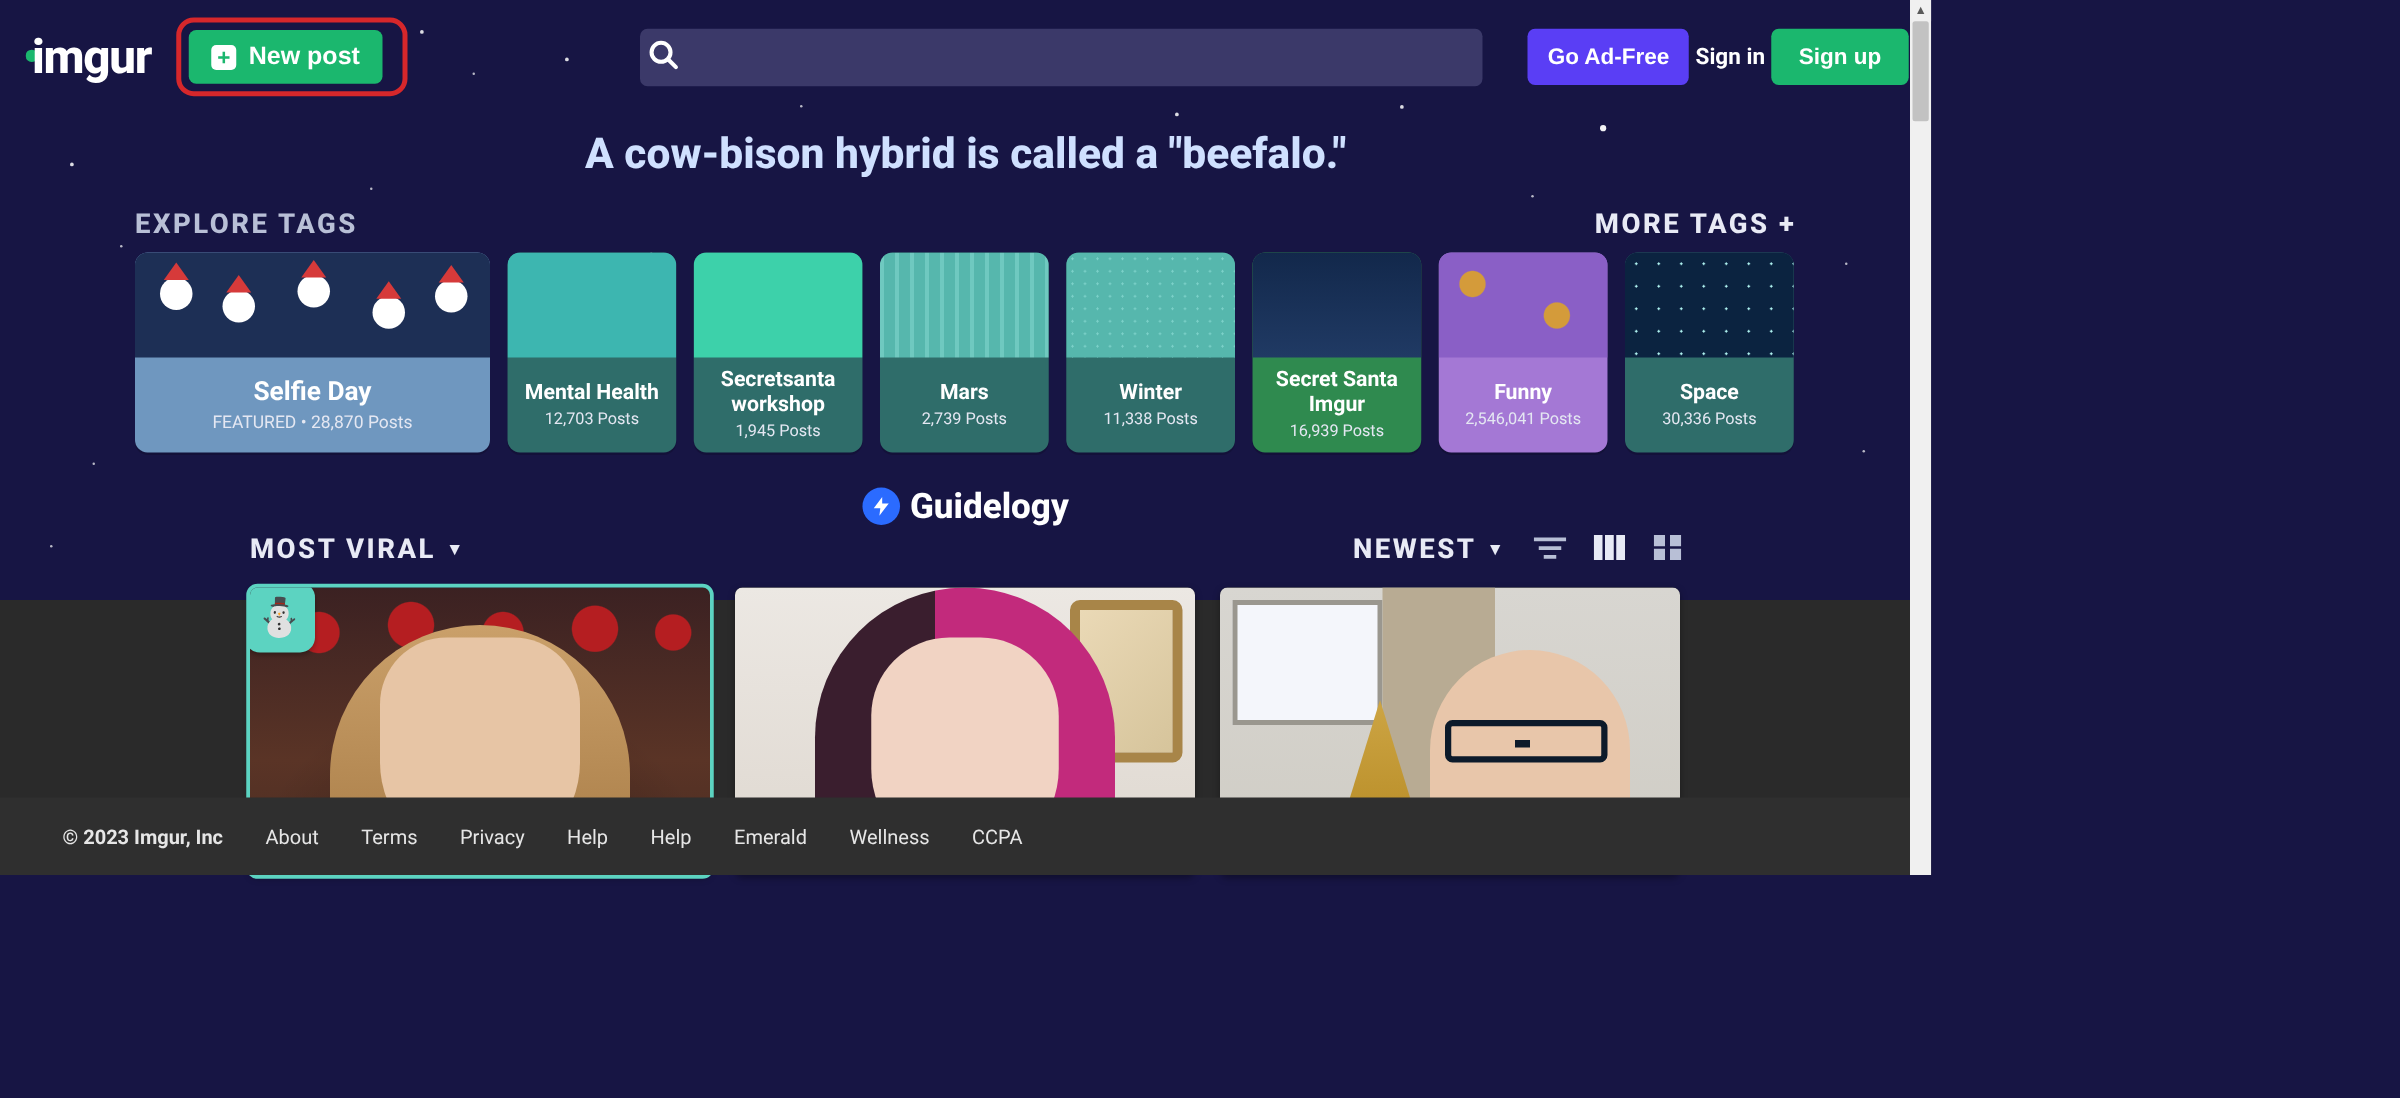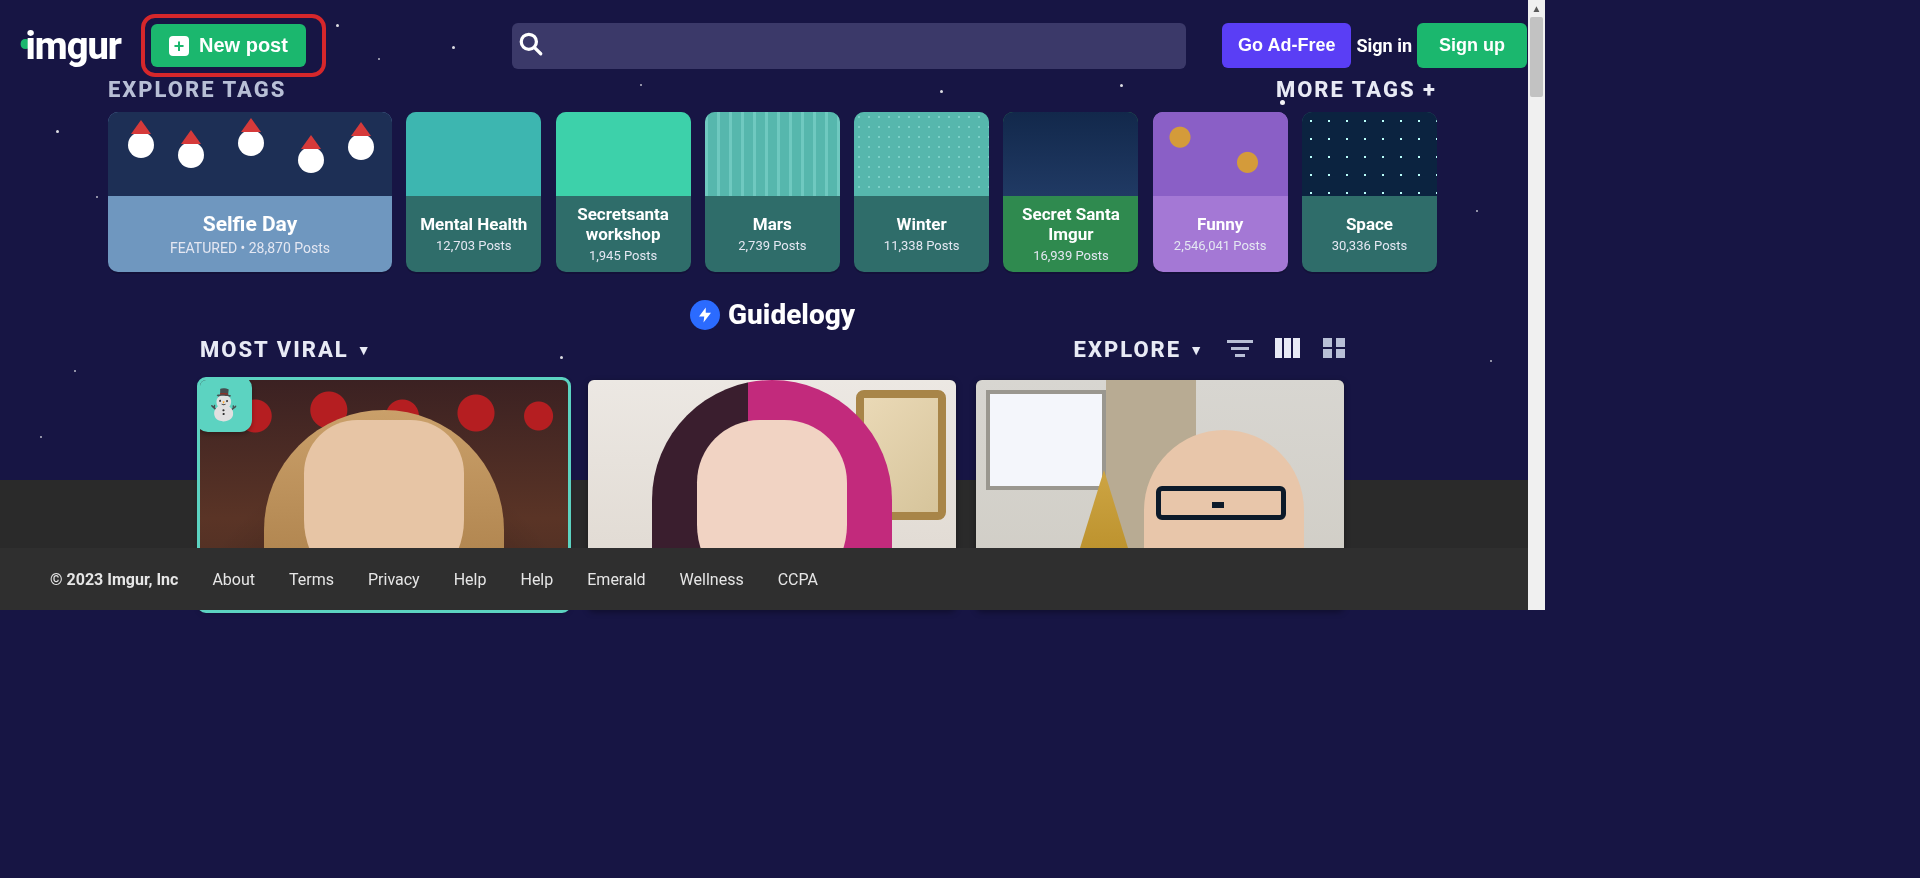--- a/index.html
+++ b/index.html
@@ -368,6 +368,7 @@
     </div>
   </div>
 
+  <div class="fact">A cow-bison hybrid is called a "beefalo."</div>
 
   <div class="explore-row">
     <div class="explore-title">EXPLORE TAGS</div>

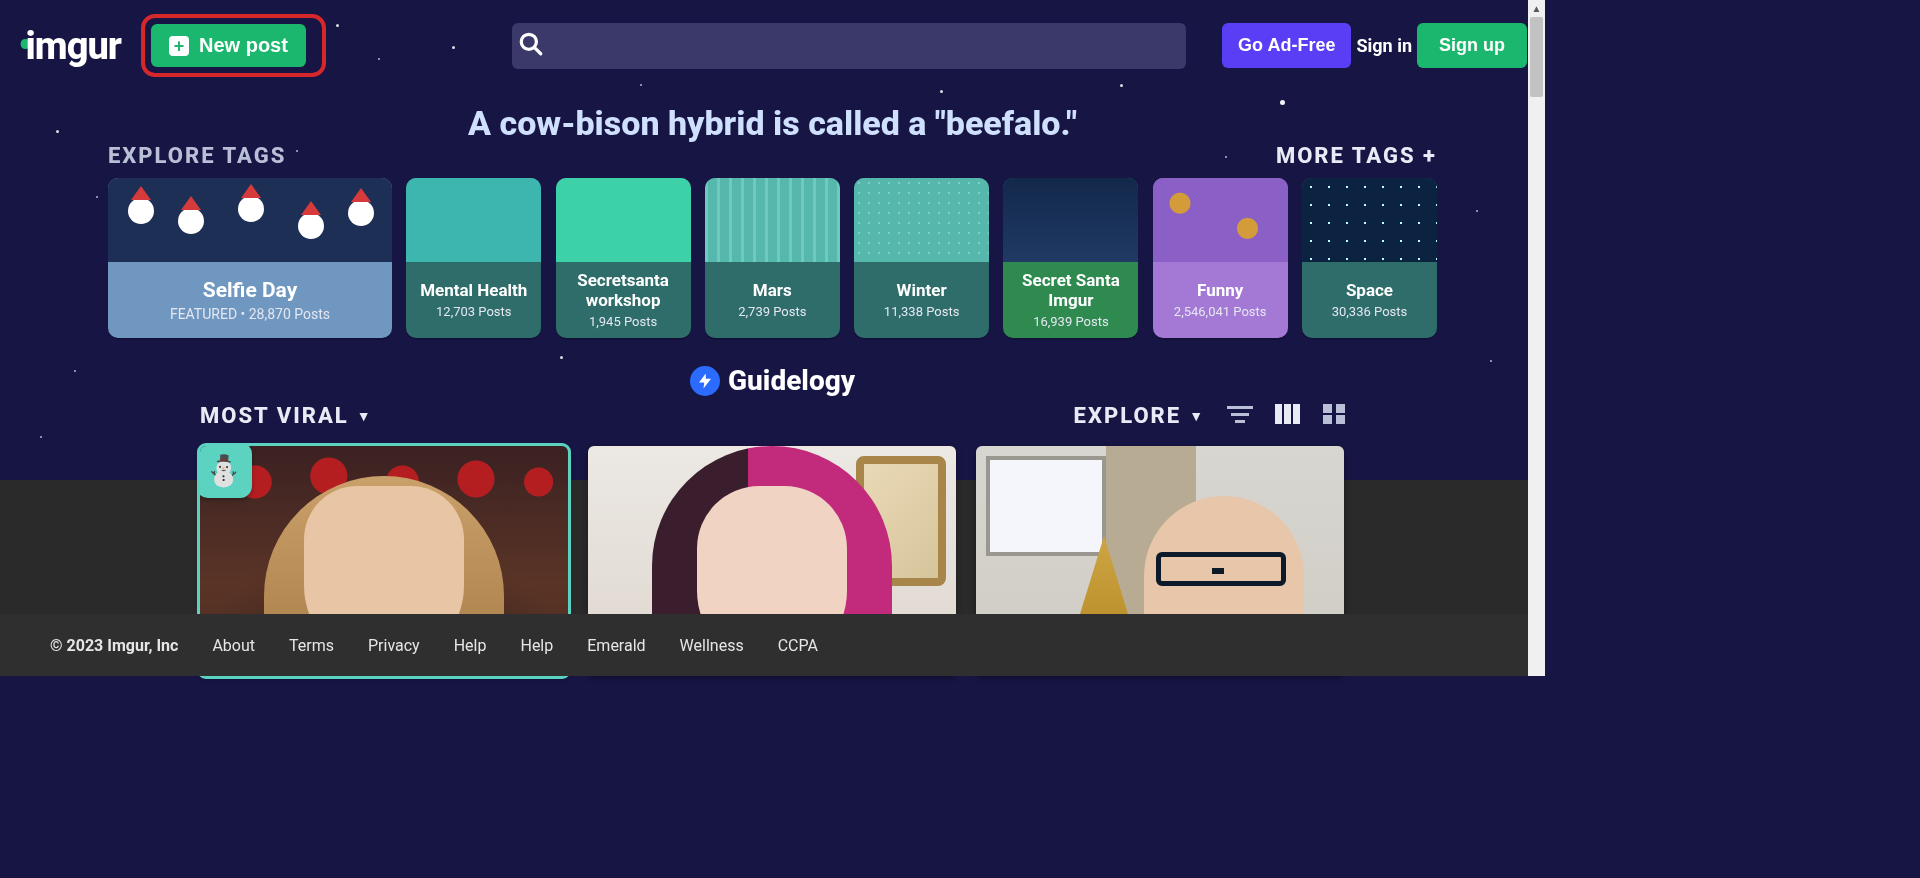--- a/index.html
+++ b/index.html
@@ -113,7 +113,7 @@
   
   .explore-row {
     display:flex; align-items:center; justify-content:space-between;
-    padding: 0 108px; position: relative; z-index:3;
+    padding: 0 108px; margin-top: 24px; position: relative; z-index:3;
   }
   .explore-title { font-size: 22px; font-weight: 800; letter-spacing: 2px; color:#b8bfd6; }
   .more-tags { font-size: 22px; font-weight: 800; letter-spacing: 2px; color:#e8eaf5; cursor:pointer; }

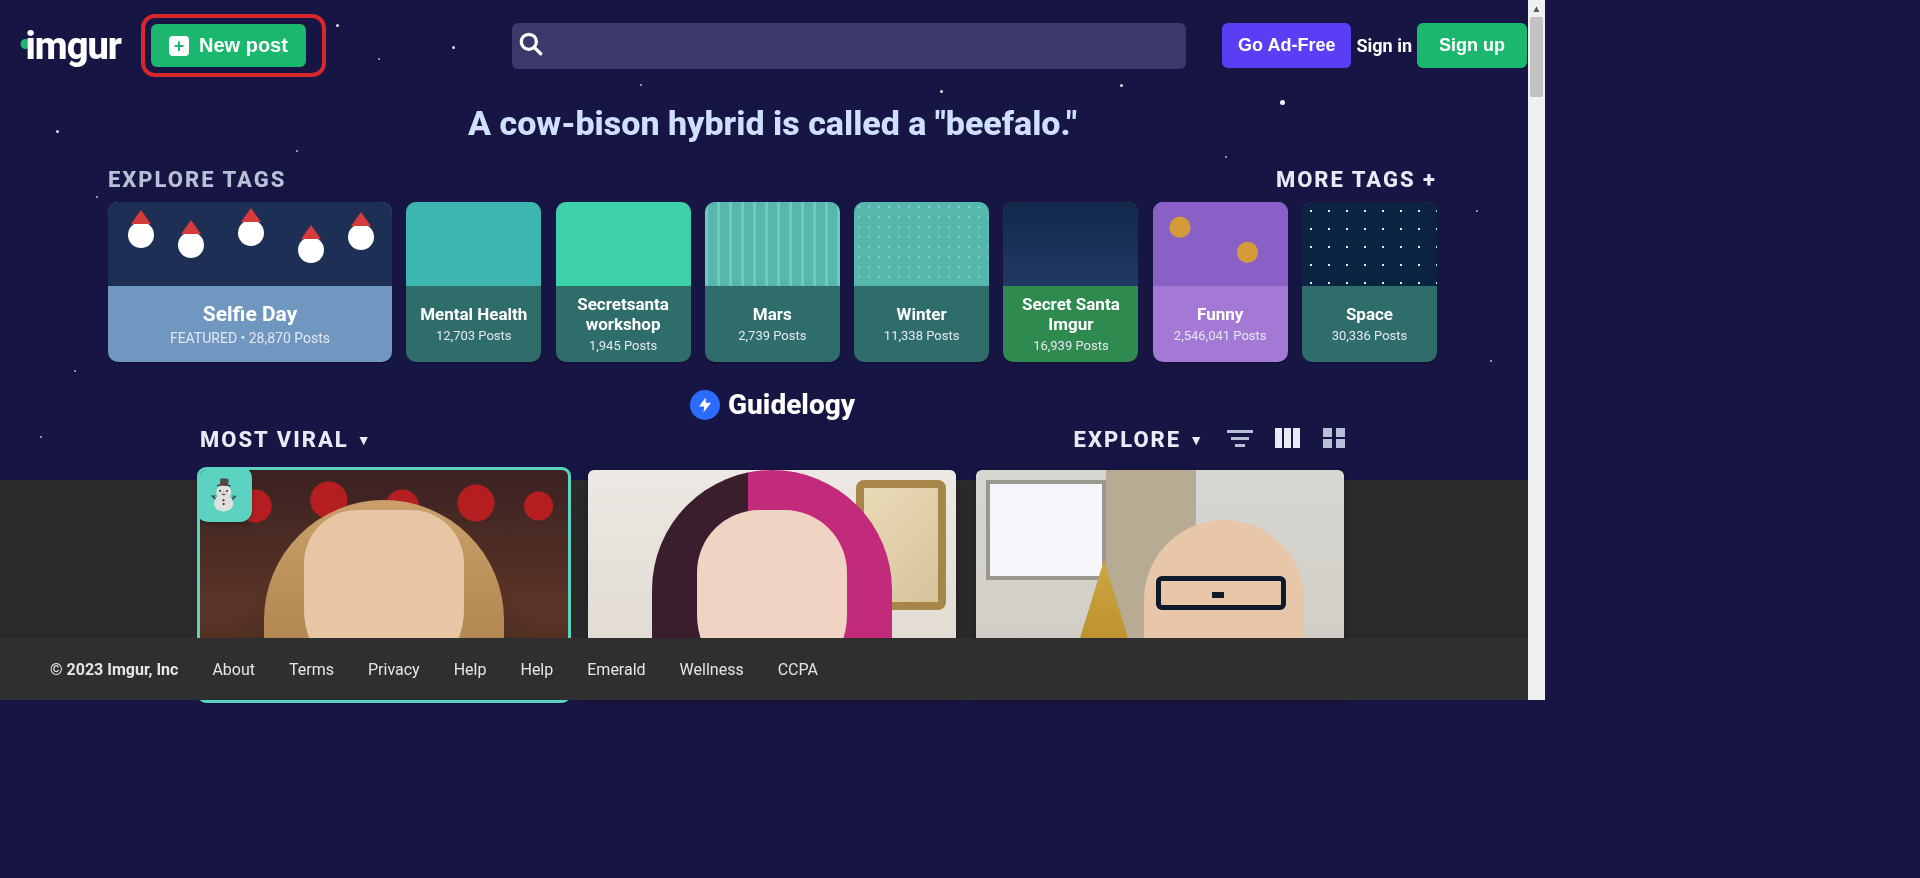--- a/index.html
+++ b/index.html
@@ -119,7 +119,7 @@
   .more-tags { font-size: 22px; font-weight: 800; letter-spacing: 2px; color:#e8eaf5; cursor:pointer; }
 
   .tags-row {
-    display:flex; gap: 14px; padding: 10px 108px 0 108px; position:relative; z-index:3;justify-content:space-between;
+    display:flex; gap: 14px; padding: 10px 108px 0 108px; position:relative; z-index:3;
   }
   .tag-card {
     border-radius: 10px; overflow:hidden; background:#234;

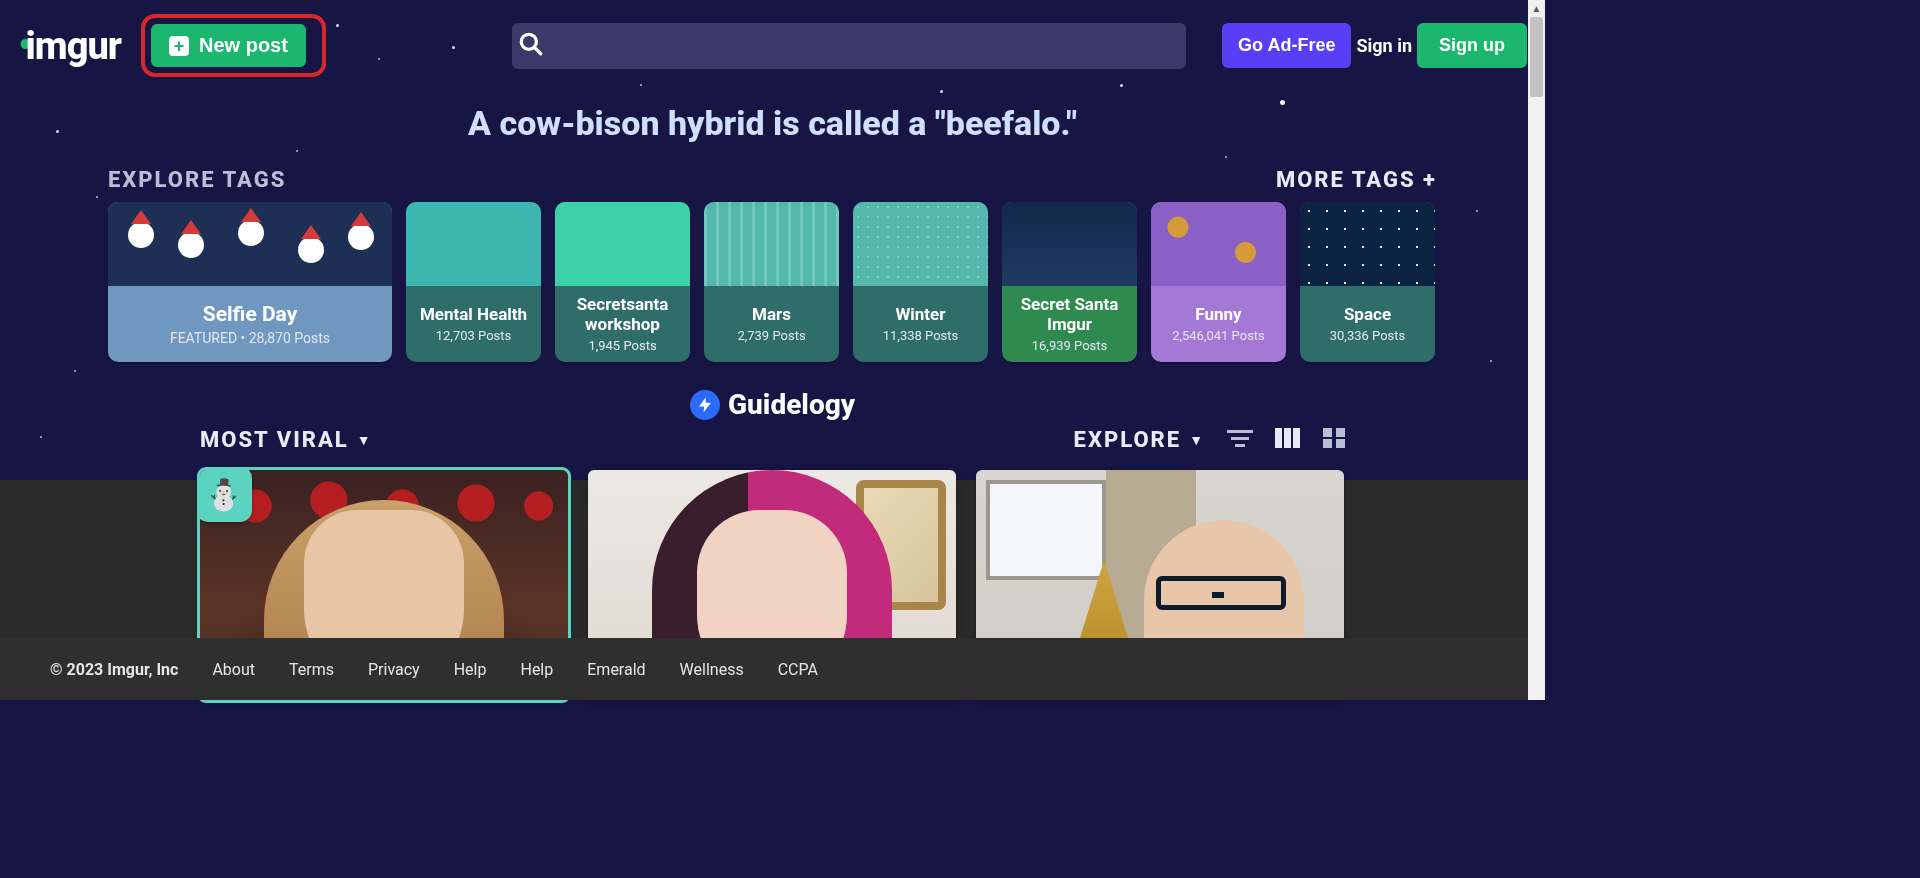--- a/index.html
+++ b/index.html
@@ -461,7 +461,7 @@
     </div>
     <div class="feed-right">
       <div class="feed-right-sort">
-        <span>EXPLORE</span>
+        <span>NEWEST</span>
         <span class="caret">▼</span>
       </div>
       <button class="view-btn">

